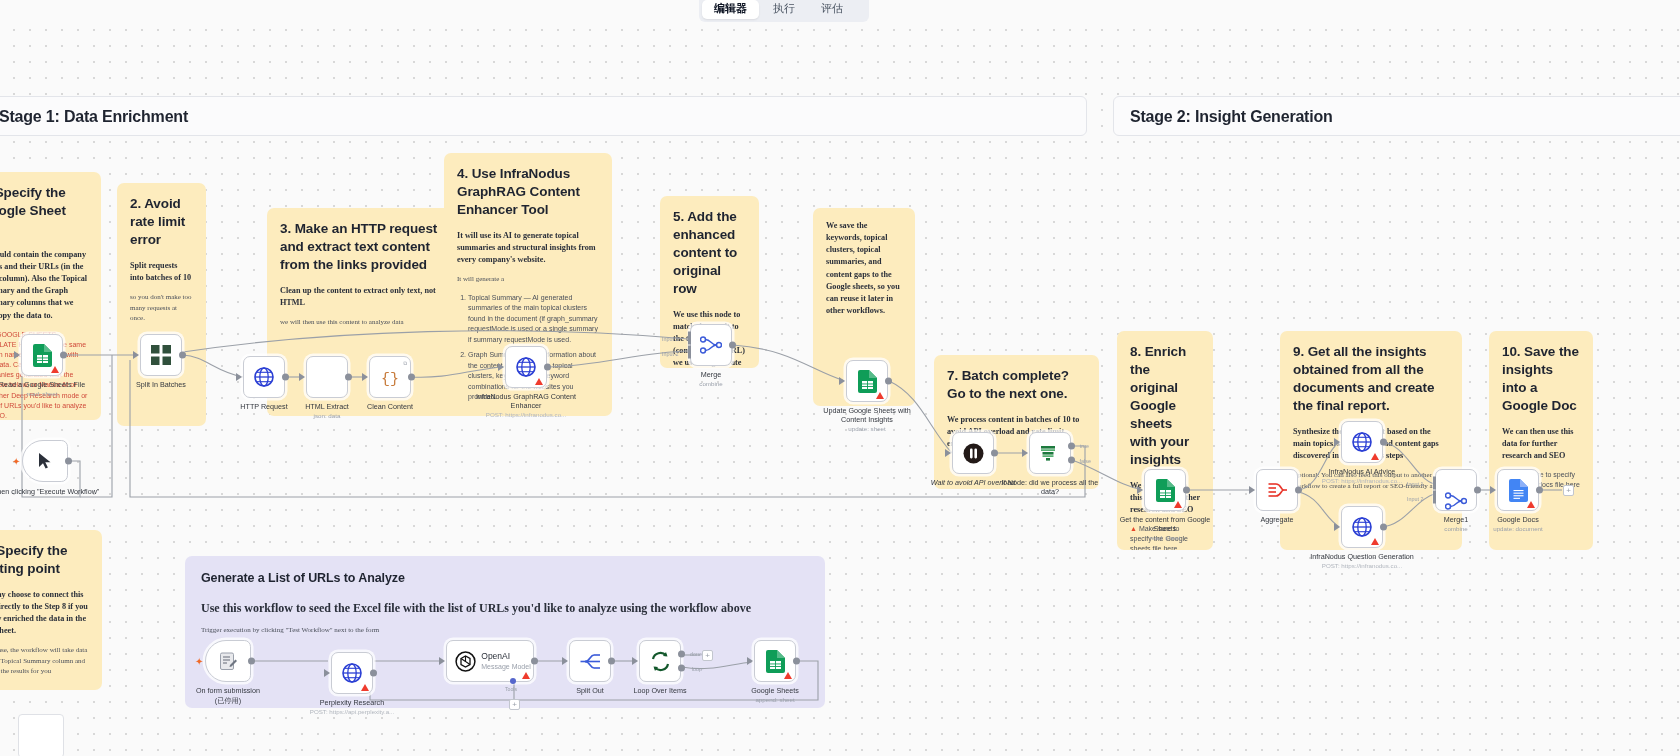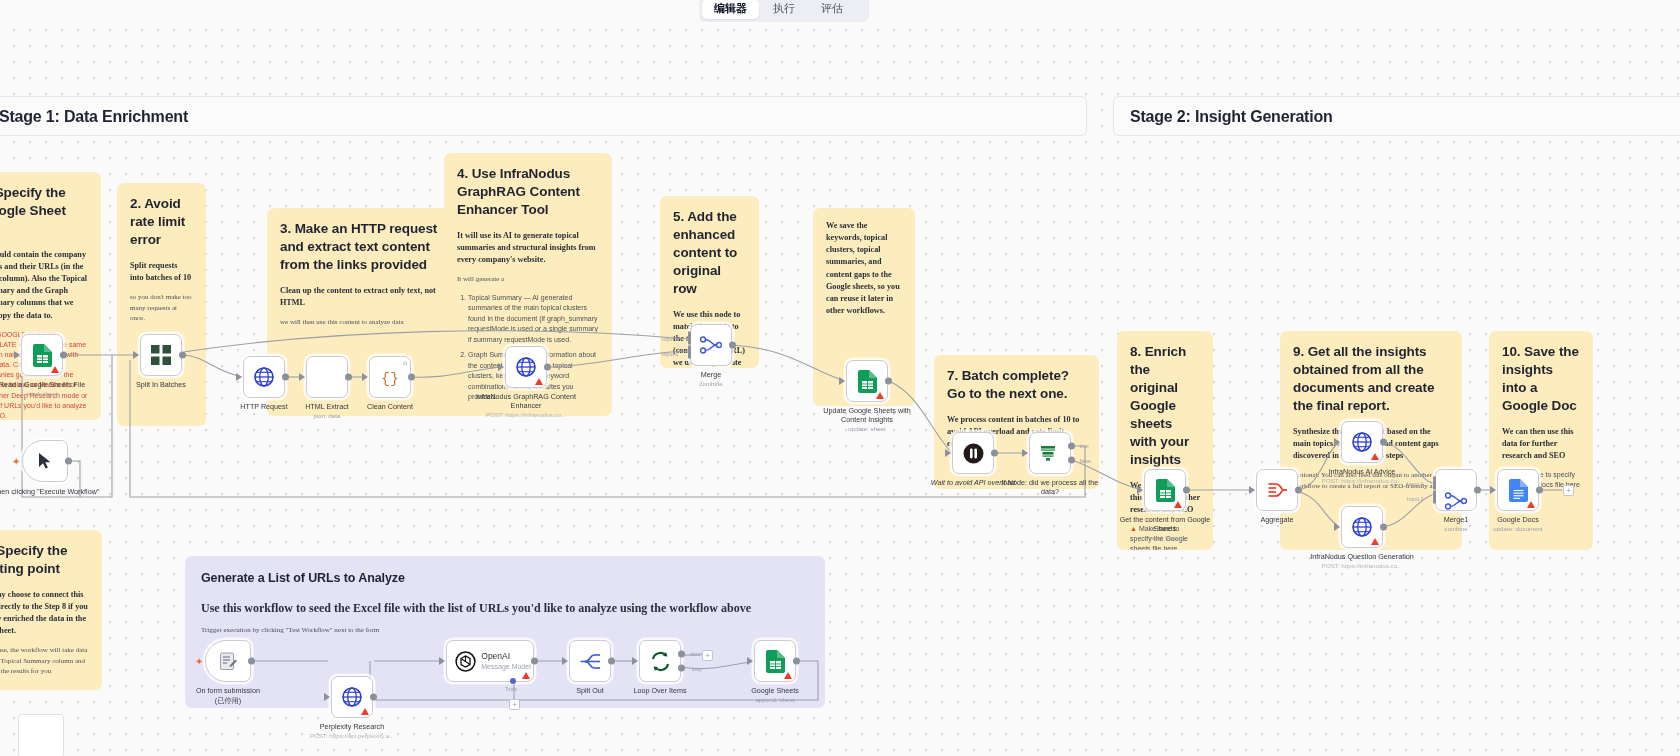--- a/index.html
+++ b/index.html
@@ -636,7 +636,7 @@
     </div>
   </div>
 
-  <div class="node" style="left:331px; top:676px;">
+  <div class="node" style="left:331px; top:652px;">
     <svg class="ic" width="20" height="20" viewBox="0 0 20 20">
       <circle cx="10" cy="10" r="9" fill="none" stroke="#2b3fd4" stroke-width="1.6"></circle>
       <ellipse cx="10" cy="10" rx="4.2" ry="9" fill="none" stroke="#2b3fd4" stroke-width="1.3"></ellipse>

